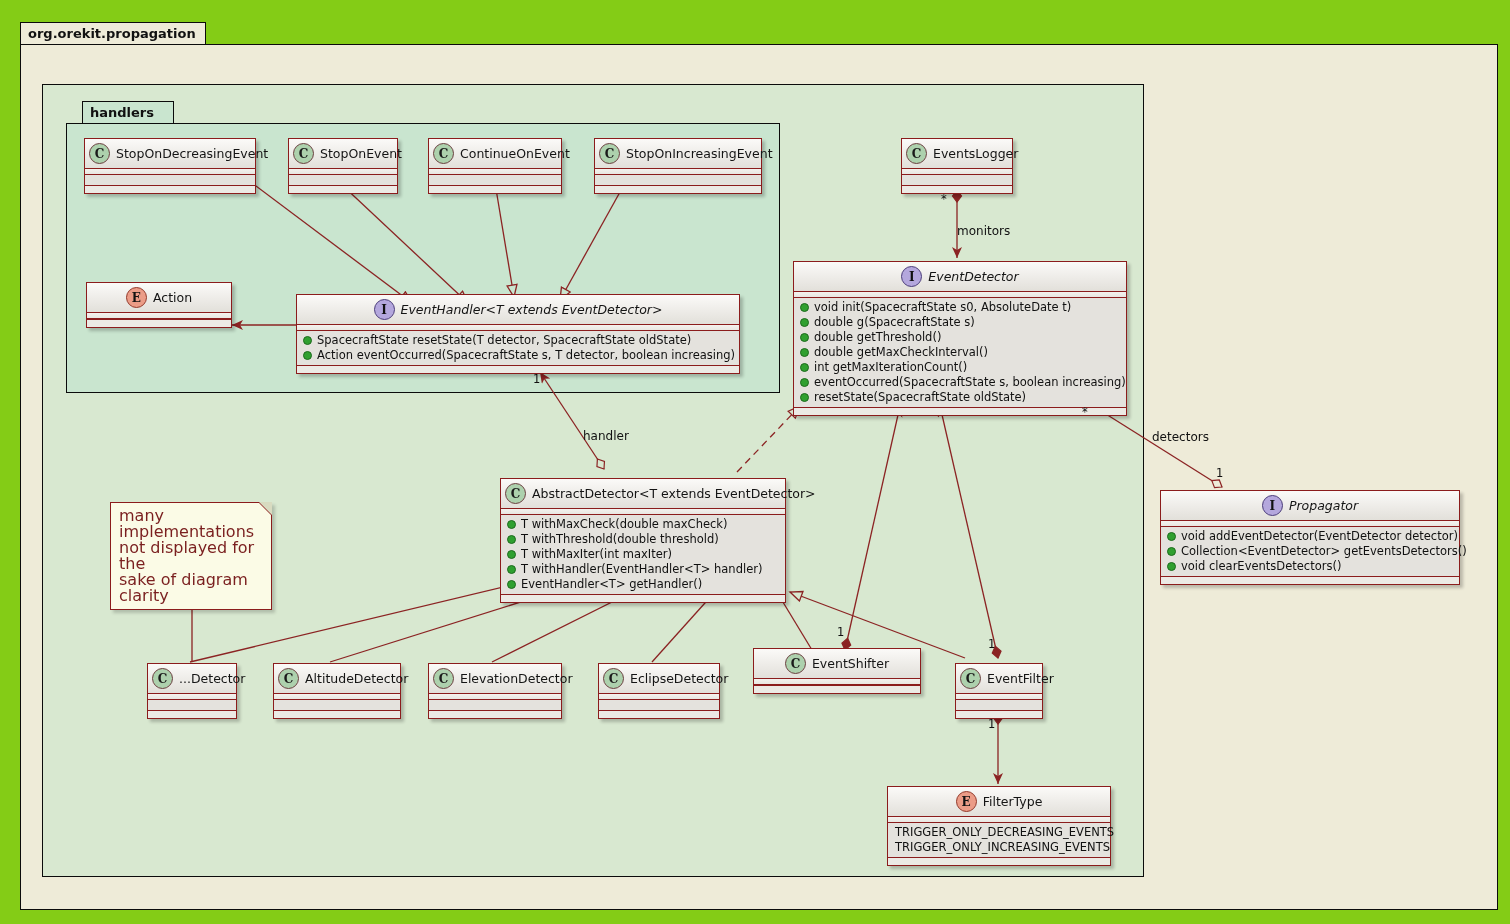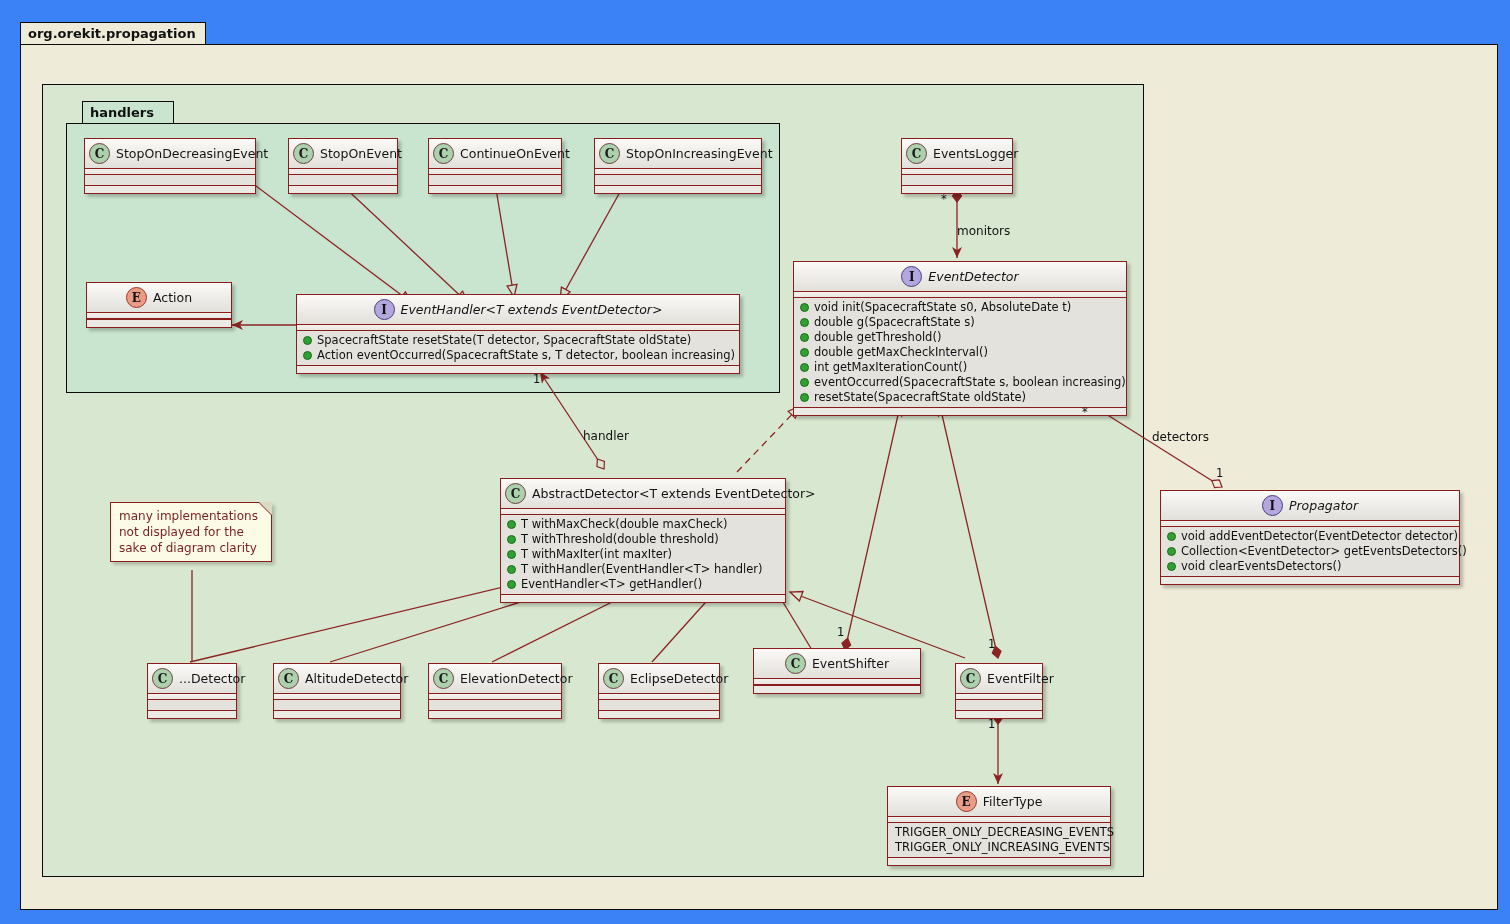--- a/index.html
+++ b/index.html
@@ -4,7 +4,7 @@
 <style>
   html,body{margin:0;padding:0;background:#ffffff;}
   body{font-family:"DejaVu Sans","Liberation Sans",sans-serif;}
-  #canvas{position:relative;width:1510px;height:924px;background:#3b82f6;overflow:hidden;}
+  #canvas{position:relative;width:1510px;height:924px;background:#84cc16;overflow:hidden;}
 
   
   .pkg{position:absolute;box-sizing:border-box;border:1.5px solid #0b0b0b;}

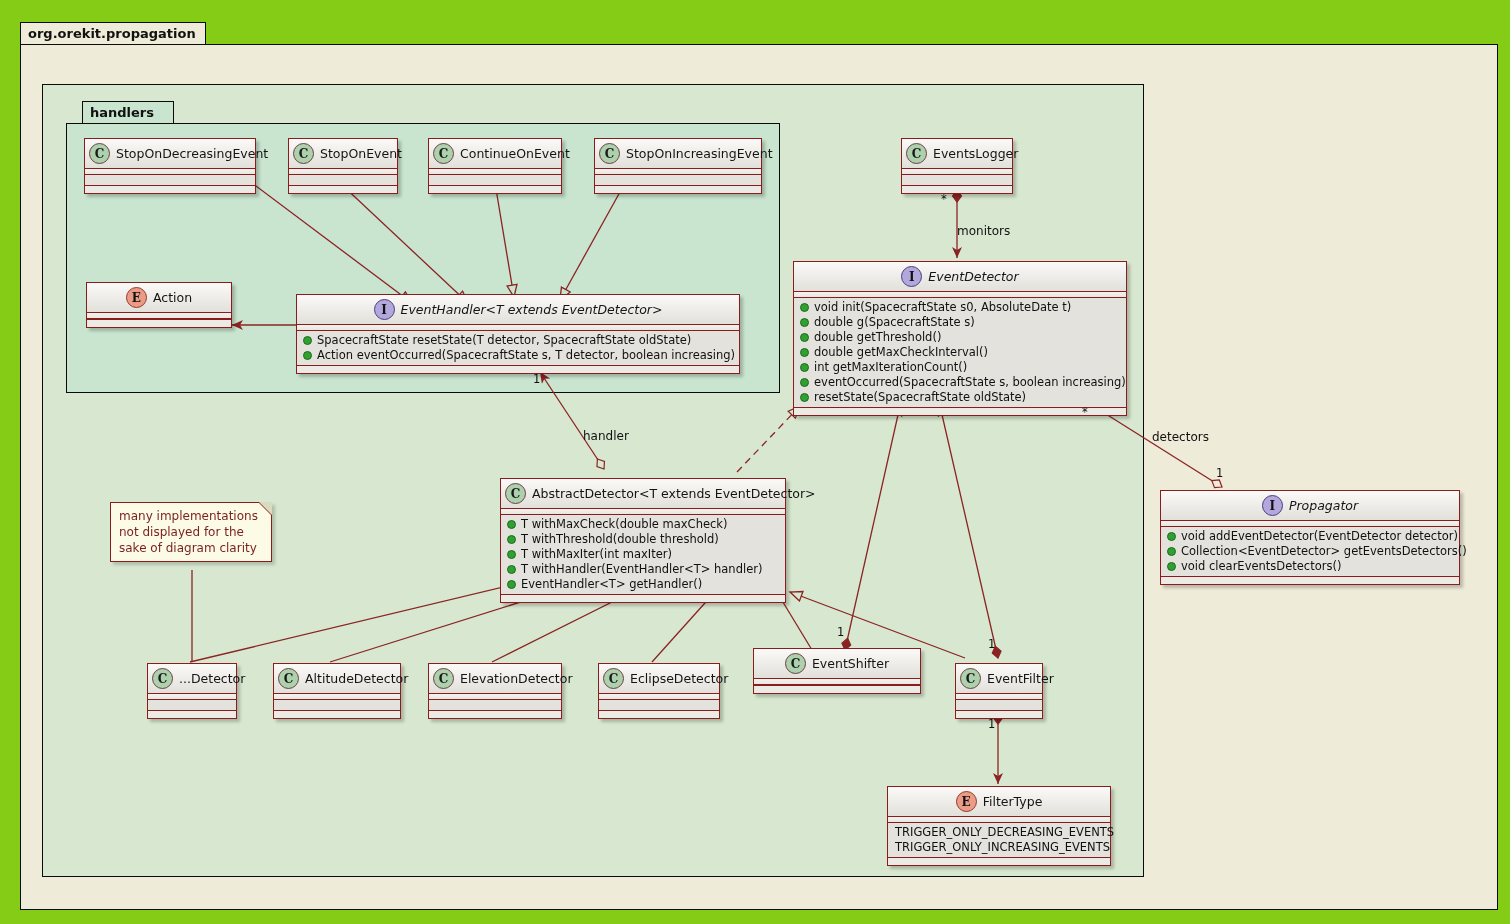--- a/index.html
+++ b/index.html
@@ -50,7 +50,7 @@
 
   
   .note{position:absolute;box-sizing:border-box;background:#fbfbe6;border:1.5px solid #8b1c1c;
-        box-shadow:3px 3px 3px rgba(0,0,0,0.18);font-size:12px;color:#7a1f1f;line-height:16px;padding:5px 8px;}
+        box-shadow:3px 3px 3px rgba(0,0,0,0.18);font-size:16px;color:#7a1f1f;line-height:16px;padding:5px 8px;}
   .note-fold{position:absolute;right:-1px;top:-1px;width:0;height:0;
              border-left:13px solid transparent;border-top:13px solid #d8dbc0;}
   .note-fold2{position:absolute;right:-1px;top:-1px;width:0;height:0;

